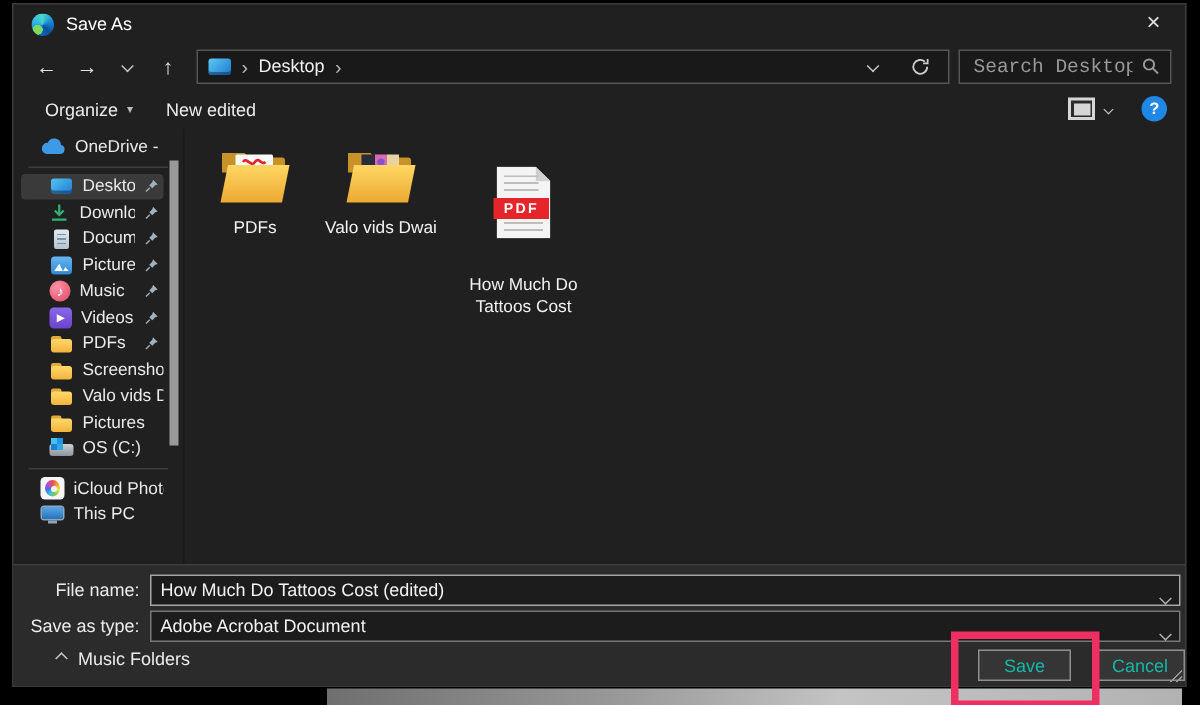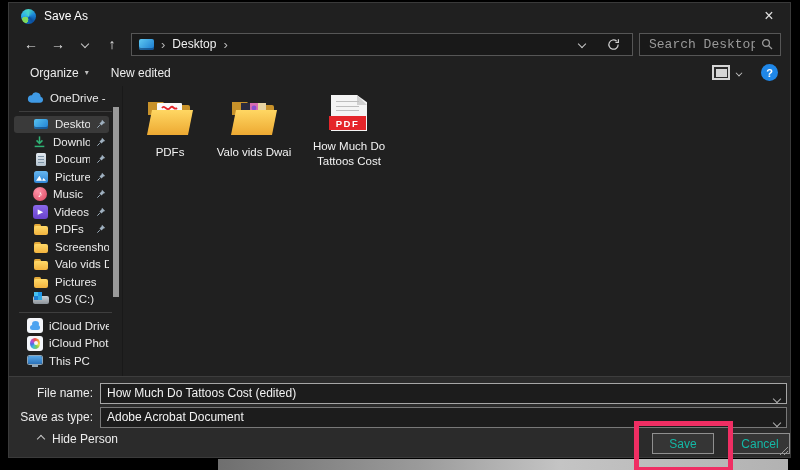--- a/index.html
+++ b/index.html
@@ -114,7 +114,7 @@
   .file-item.w1{width:66px}.file-item.w2{width:82px}.file-item.w3{width:88px}
   .file-label{font-size:11.5px;line-height:1.3;color:#f2f2f2;text-align:center}
   .nowrap{white-space:nowrap}
-  .pdf-icon{position:relative;width:36px;height:36px;margin:0 auto}
+  .pdf-icon{position:relative;width:36px;height:48px;margin:16px auto}
   .pdf-page{position:absolute;inset:0;background:#f4f4f4;
     clip-path:polygon(0 0,72% 0,100% 20%,100% 100%,0 100%)}
   .pdf-fold{position:absolute;right:0;top:0;width:10px;height:10px;background:#cfcfcf;

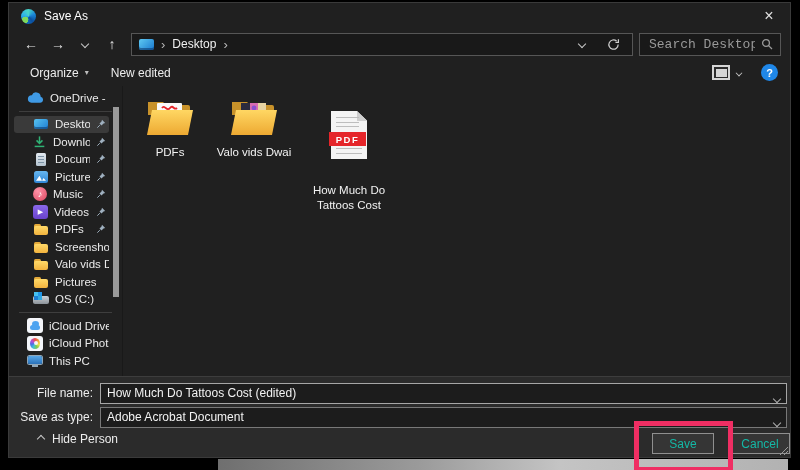--- a/index.html
+++ b/index.html
@@ -339,10 +339,6 @@
 
       <div class="side-sep"></div>
 
-      <div class="side-item lvl1">
-        <span class="ico icd-ico"></span>
-        <span class="side-label">iCloud Drive</span>
-      </div>
 
       <div class="side-item lvl1">
         <span class="ico icp-ico"></span>

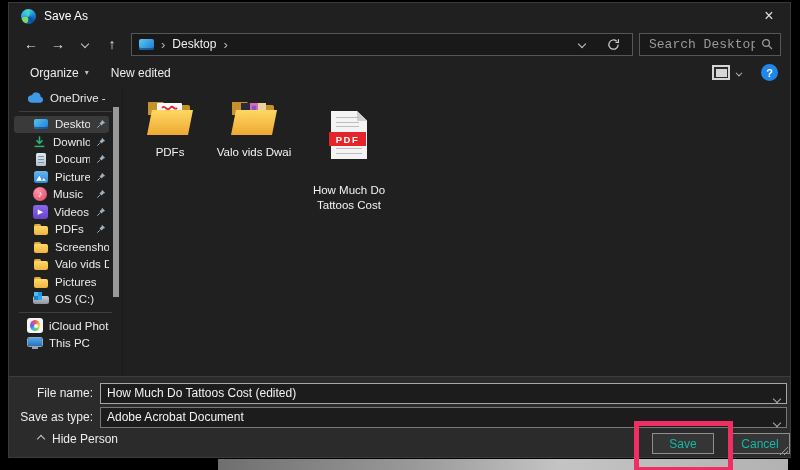--- a/index.html
+++ b/index.html
@@ -426,7 +426,7 @@
 
     <div class="hide-folders">
       <span class="cv small up"></span>
-      <span>Hide Person</span>
+      <span>Music Folders</span>
     </div>
 
     <div class="btn save">Save</div>

